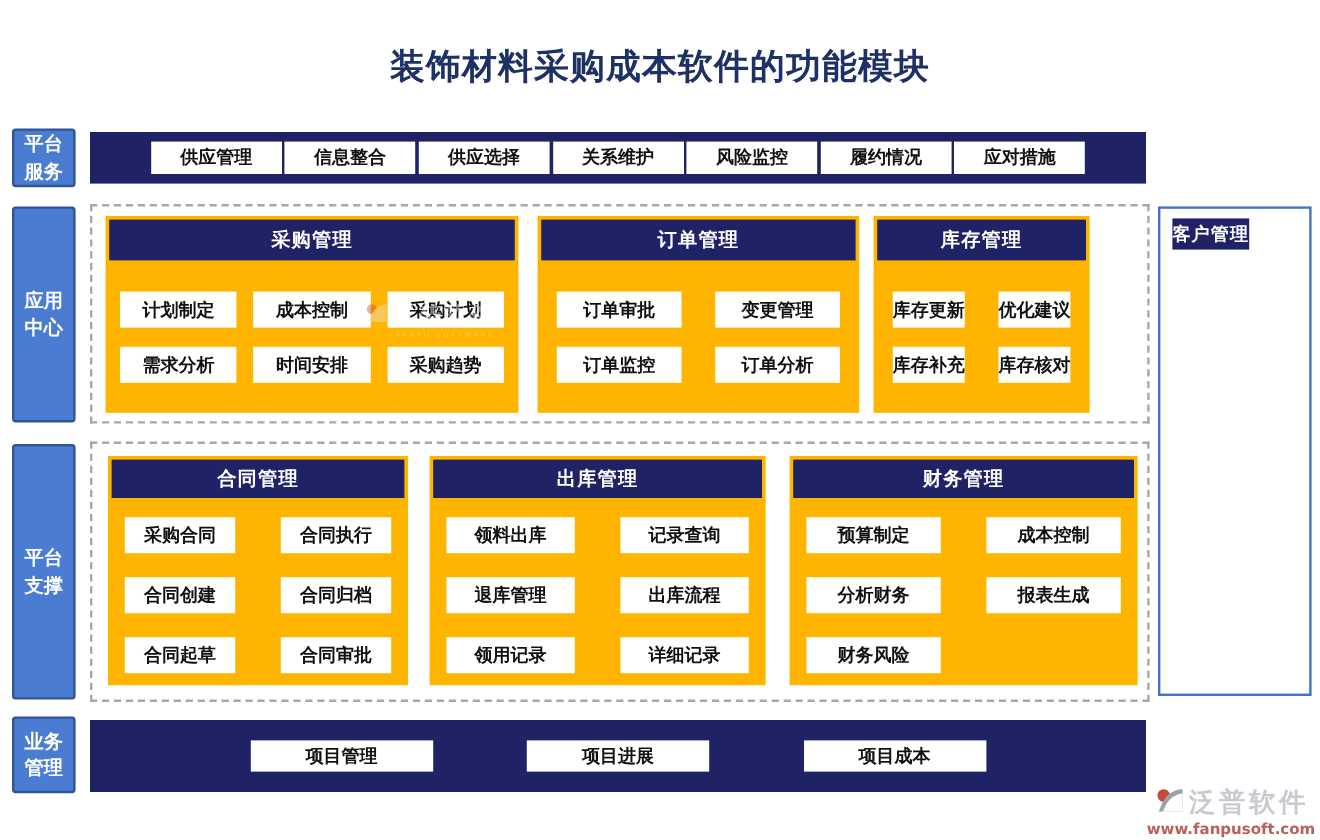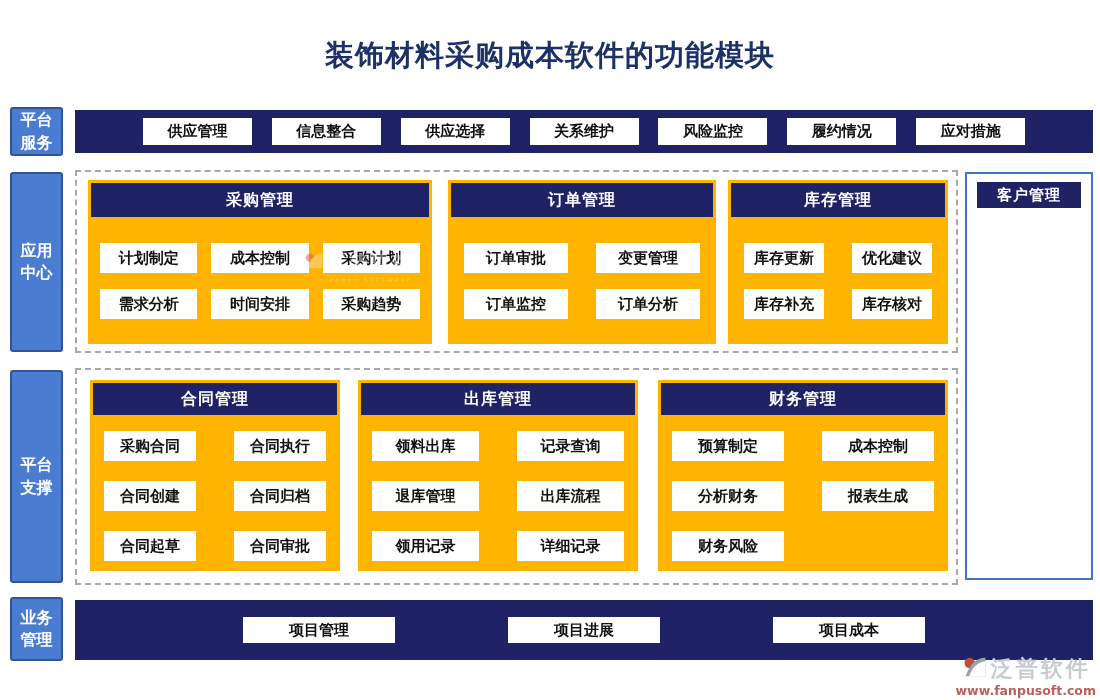--- a/index.html
+++ b/index.html
@@ -25,7 +25,7 @@
   #rail-bm{top:597px;height:64px;}
   
   .hbar{
-    position:absolute;left:75px;width:1018px;background:#1F2365;
+    position:absolute;left:75px;width:880px;background:#1F2365;
     display:flex;align-items:center;justify-content:space-evenly;box-sizing:border-box;
   }
   #top-bar{top:110px;height:43px;padding:0 48px;}

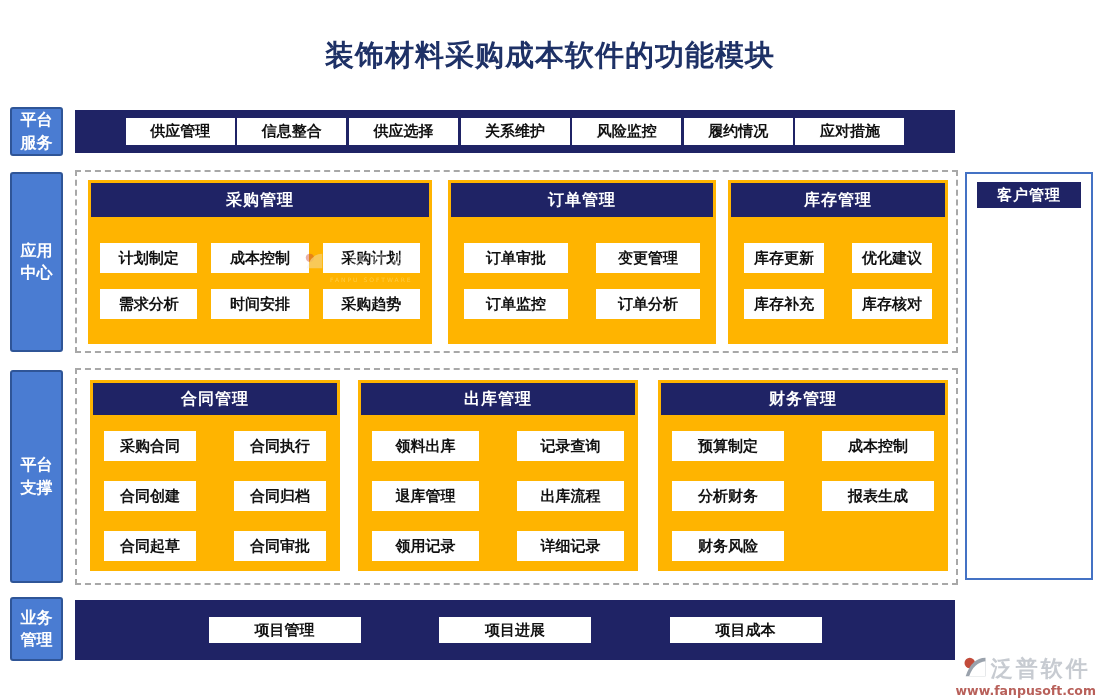--- a/index.html
+++ b/index.html
@@ -57,7 +57,7 @@
   .grid-2x3{grid-template-columns:repeat(2,1fr);padding:13px 14px 0;gap:20px 38px;}
   #panel-procurement{left:88px;top:180px;width:344px;height:164px;}
   #panel-order{left:448px;top:180px;width:268px;height:164px;}
-  #panel-inventory{left:728px;top:180px;width:220px;height:164px;}
+  #panel-inventory{left:728px;top:180px;width:180px;height:164px;}
   #panel-contract{left:90px;top:380px;width:250px;height:191px;}
   #panel-outbound{left:358px;top:380px;width:280px;height:191px;}
   #panel-finance{left:658px;top:380px;width:290px;height:191px;}

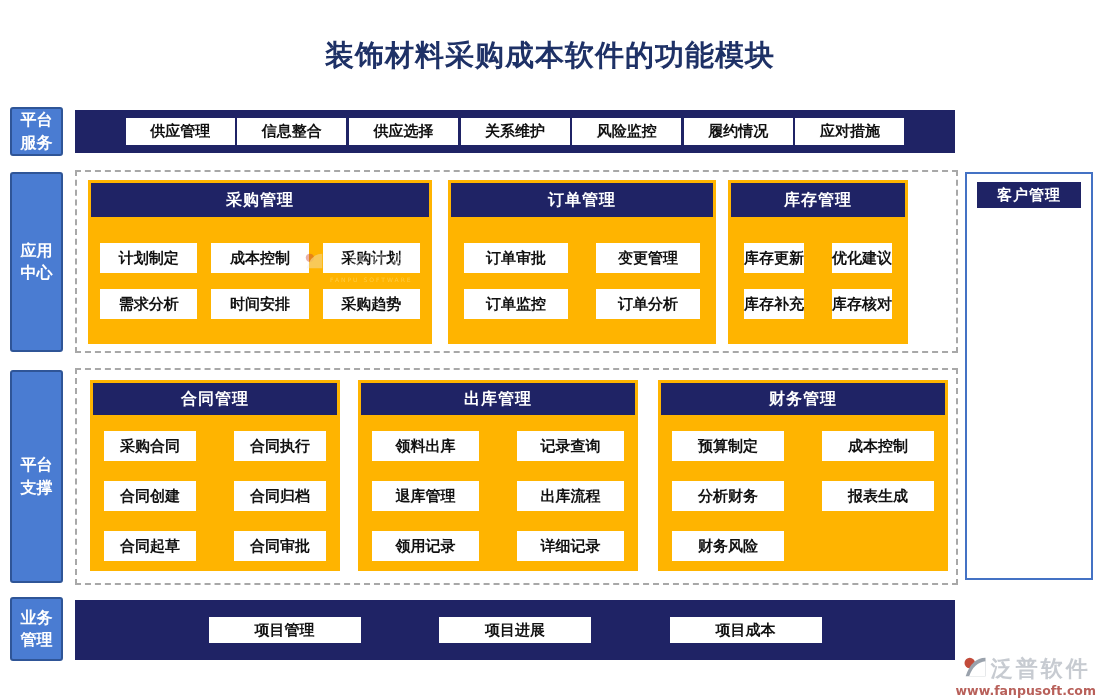--- a/index.html
+++ b/index.html
@@ -64,7 +64,7 @@
   
   #customer{
     position:absolute;left:965px;top:172px;width:128px;height:408px;box-sizing:border-box;
-    background:#fff;border:2px solid #4472C4;display:flex;flex-direction:column;
+    background:#fff;border:2px solid #4472C4;display:flex;flex-direction:row;
   }
   #customer .panel-header{margin:8px 10px 0;height:26px;font-size:15px;}
   #customer .items{

